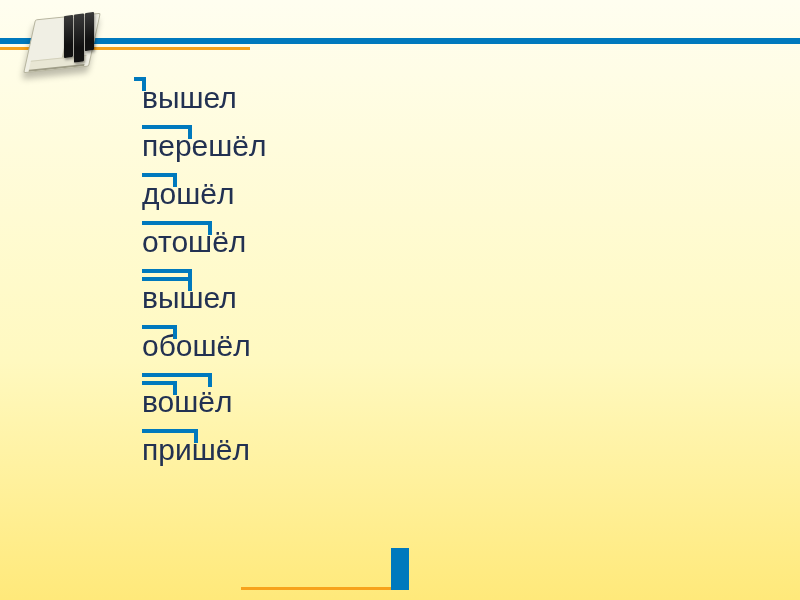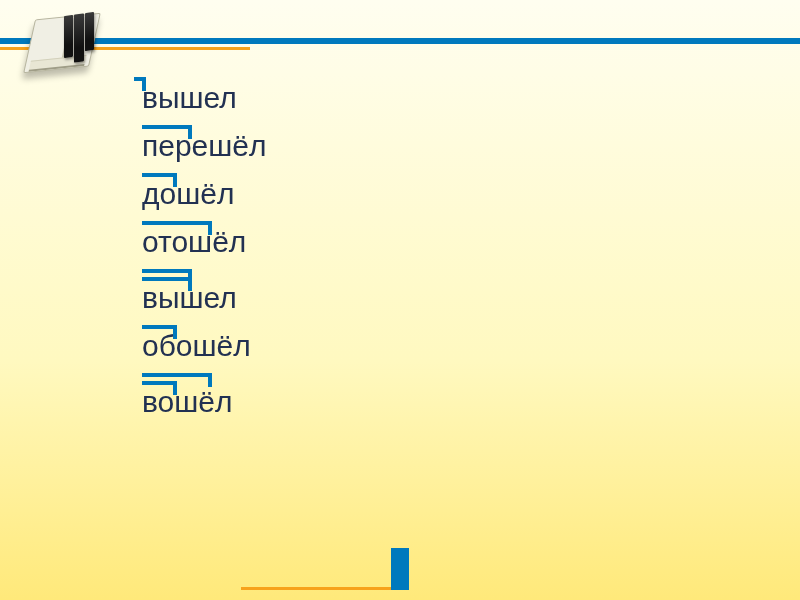--- a/index.html
+++ b/index.html
@@ -199,6 +199,10 @@
       <span class="prefix-mark" style="--px:0px;--pw:35px;"></span>
       <span>вошёл</span>
     </div>
+    <div class="word">
+      <span class="prefix-mark" style="--px:0px;--pw:56px;"></span>
+      <span>пришёл</span>
+    </div>
   </div>
 
   <div class="bottom-bar-accent"></div>

